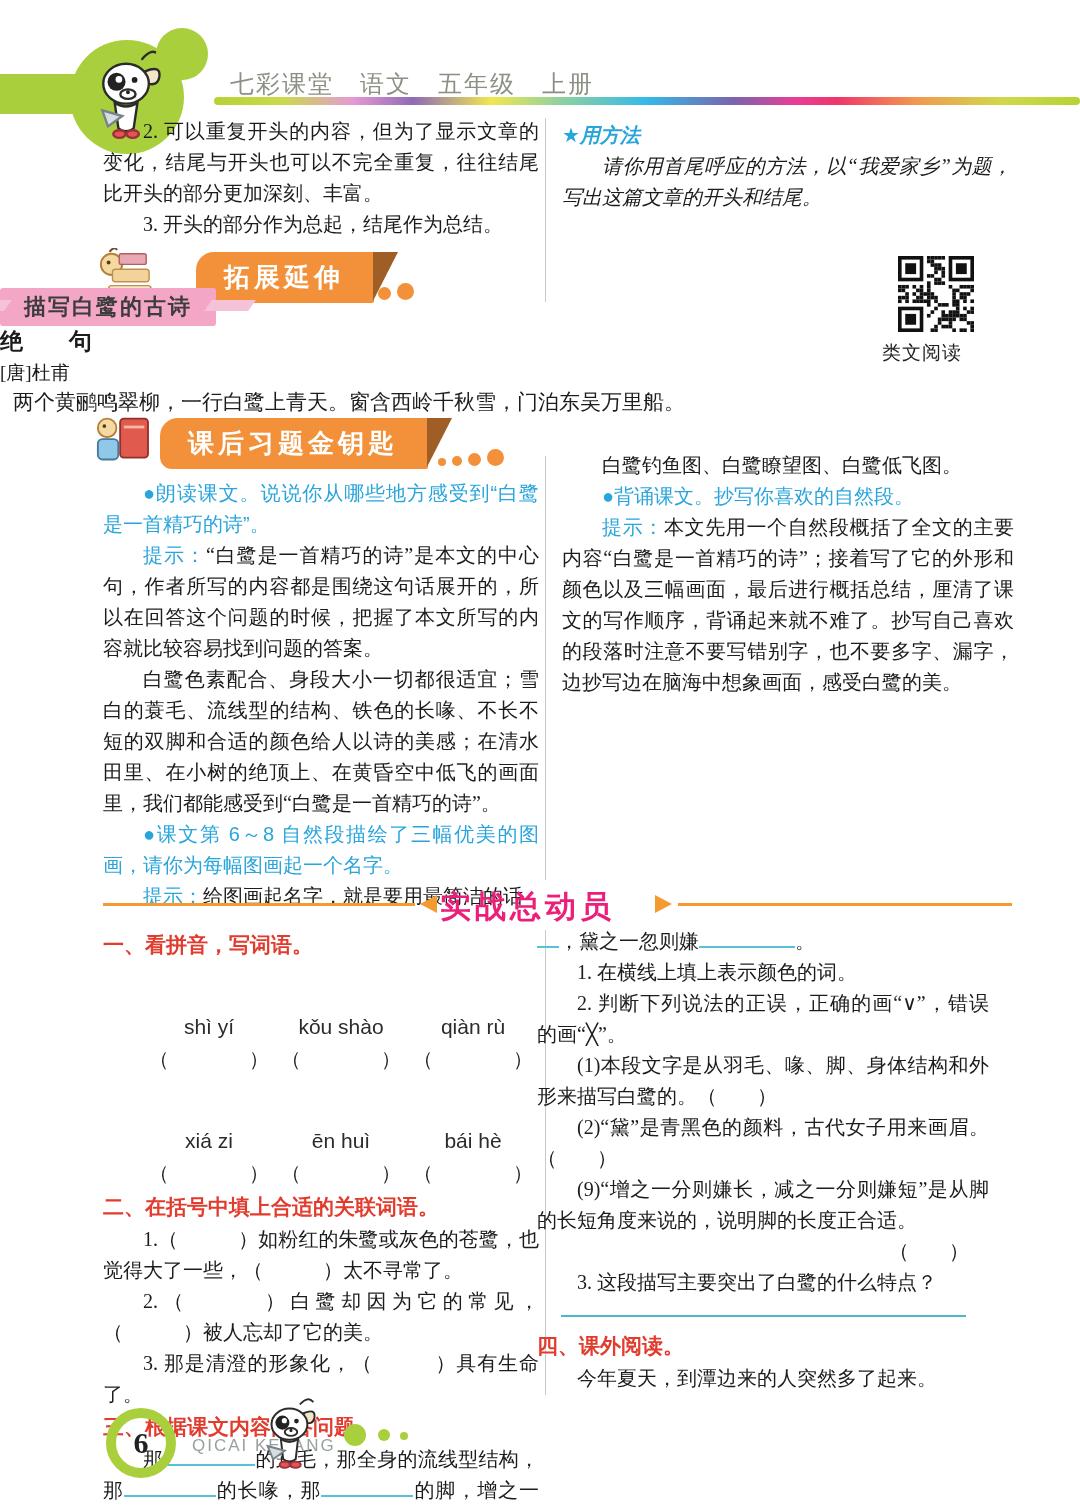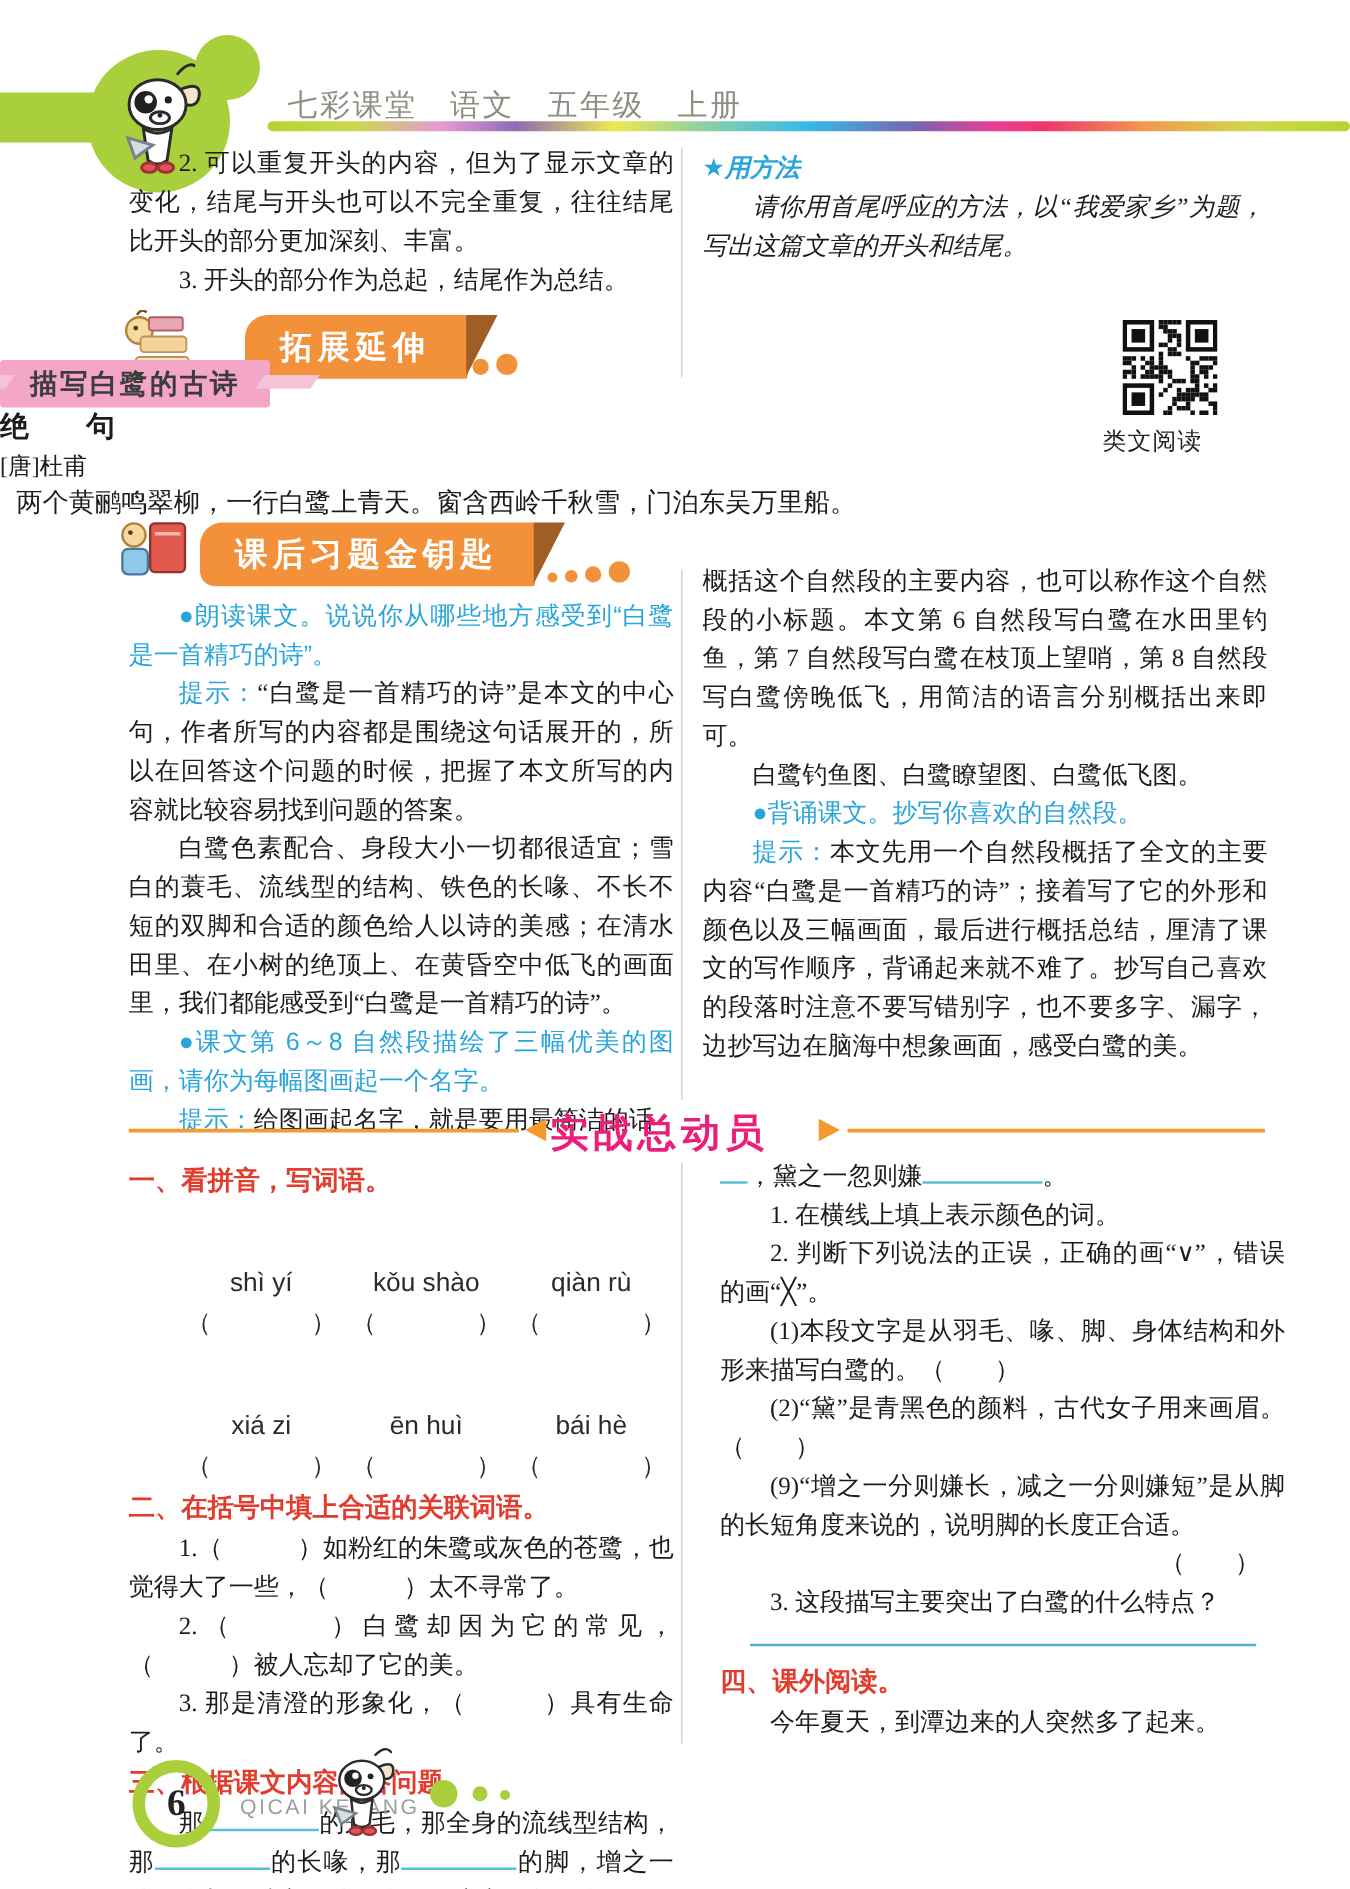--- a/index.html
+++ b/index.html
@@ -286,7 +286,6 @@
 </div>
 <div class="abs vdiv" style="left:545px;top:456px;height:424px;"></div>
 <div class="abs" style="left:562px;top:450px;width:452px;">
-  <p class="bt">概括这个自然段的主要内容，也可以称作这个自然段的小标题。本文第 6 自然段写白鹭在水田里钓鱼，第 7 自然段写白鹭在枝顶上望哨，第 8 自然段写白鹭傍晚低飞，用简洁的语言分别概括出来即可。</p>
   <p class="bt ind">白鹭钓鱼图、白鹭瞭望图、白鹭低飞图。</p>
   <p class="bt ind bluep">●背诵课文。抄写你喜欢的自然段。</p>
   <p class="bt ind"><span class="bluep">提示：</span><span>本文先用一个自然段概括了全文的主要内容“白鹭是一首精巧的诗”；接着写了它的外形和颜色以及三幅画面，最后进行概括总结，厘清了课文的写作顺序，背诵起来就不难了。抄写自己喜欢的段落时注意不要写错别字，也不要多字、漏字，边抄写边在脑海中想象画面，感受白鹭的美。</span></p>

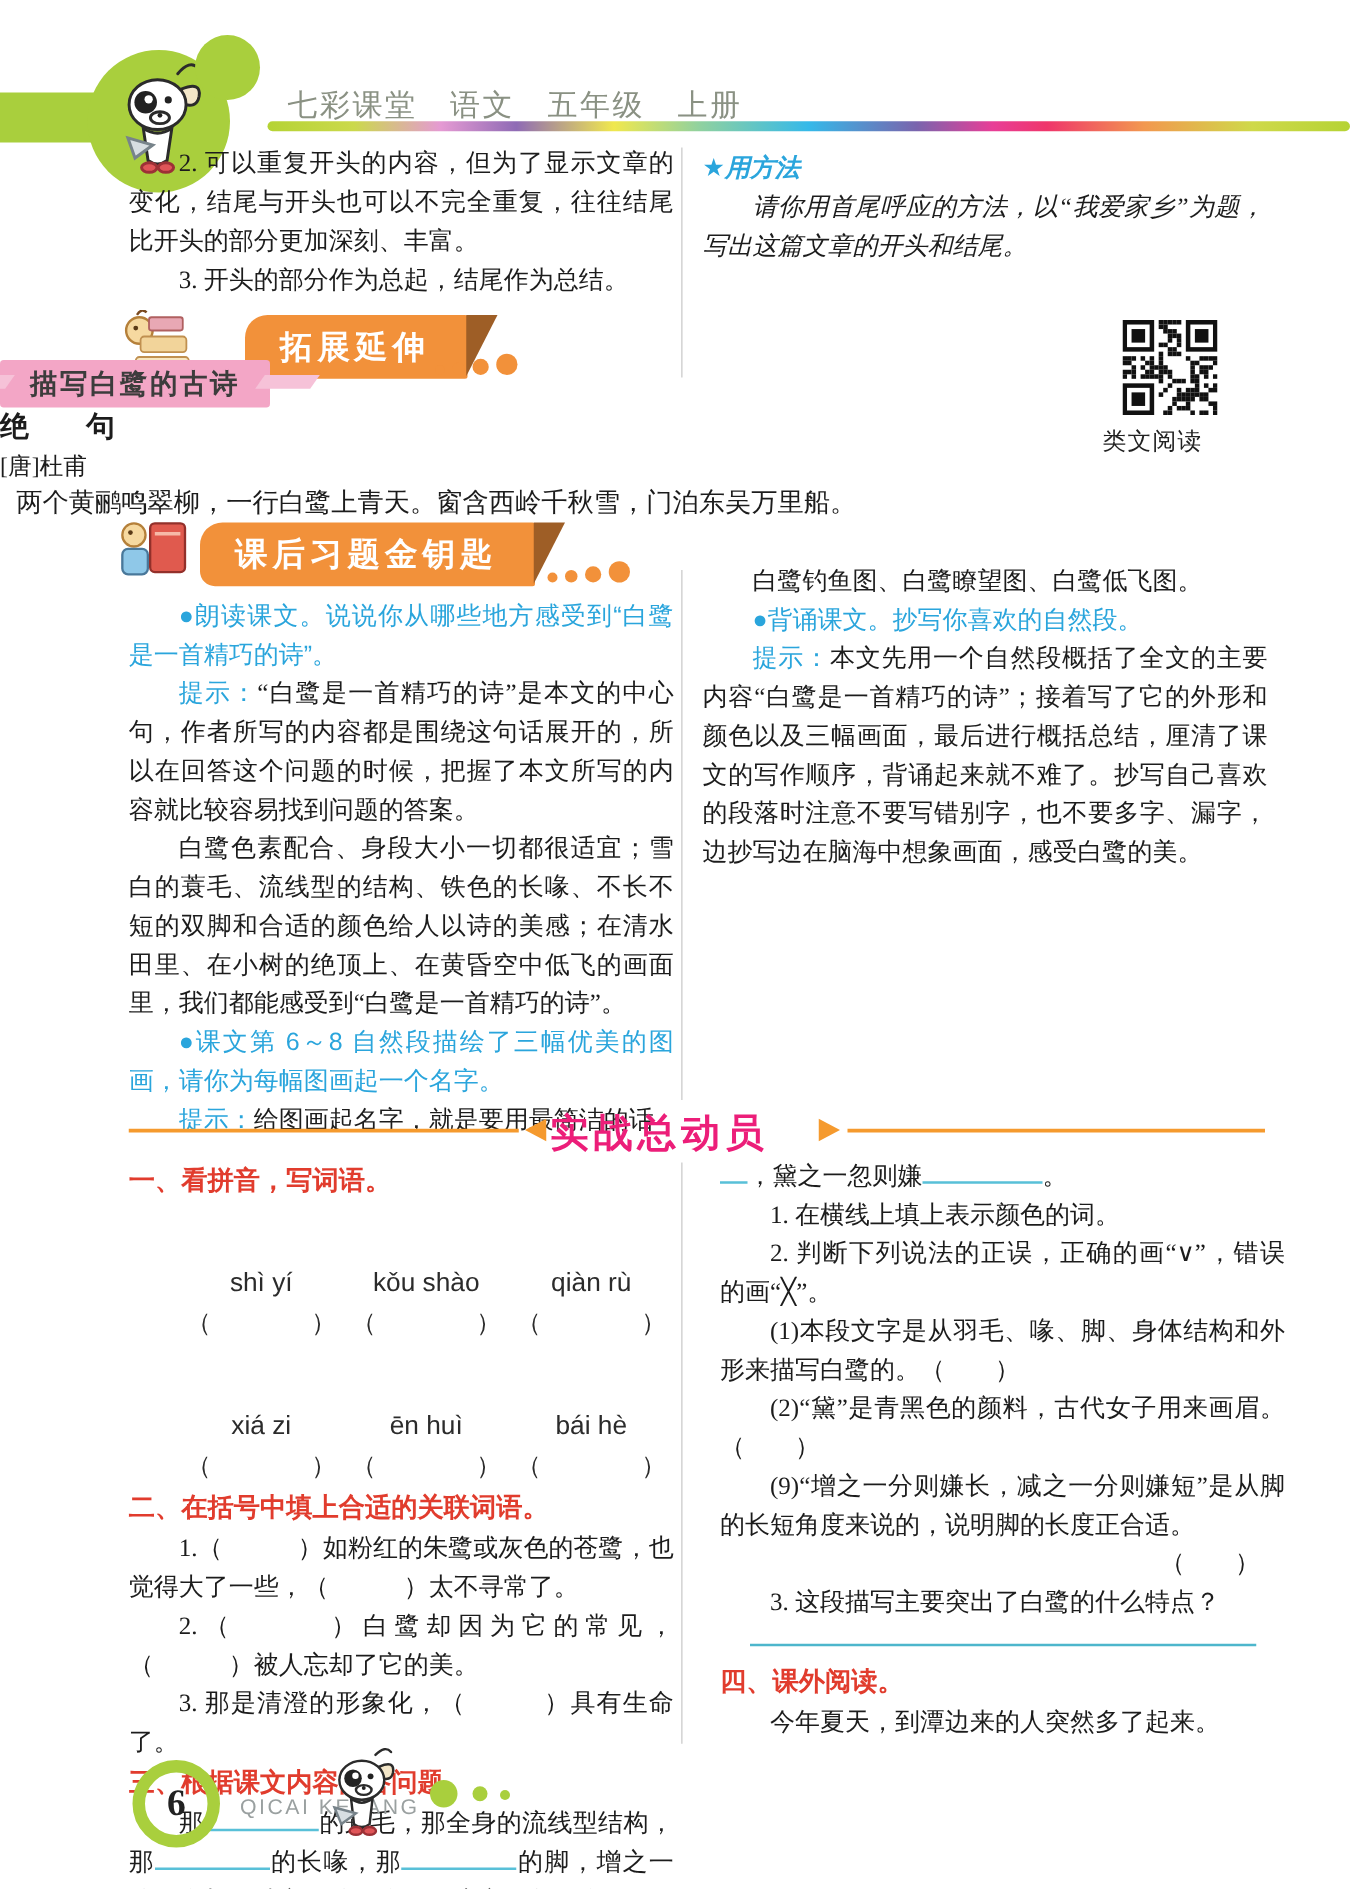--- a/index.html
+++ b/index.html
@@ -336,7 +336,7 @@
 </div>
 <div class="abs vdiv" style="left:545px;top:930px;height:465px;"></div>
 
-<div class="abs" style="left:576px;top:926px;width:452px;">
+<div class="abs" style="left:537px;top:926px;width:452px;">
   <p class="bt"><span class="blank w20"></span><span>，黛之一忽则嫌</span><span class="blank w95"></span><span>。</span></p>
   <p class="bt ind">1. 在横线上填上表示颜色的词。</p>
   <p class="bt ind">2. 判断下列说法的正误，正确的画“∨”，错误的画“╳”。</p>

